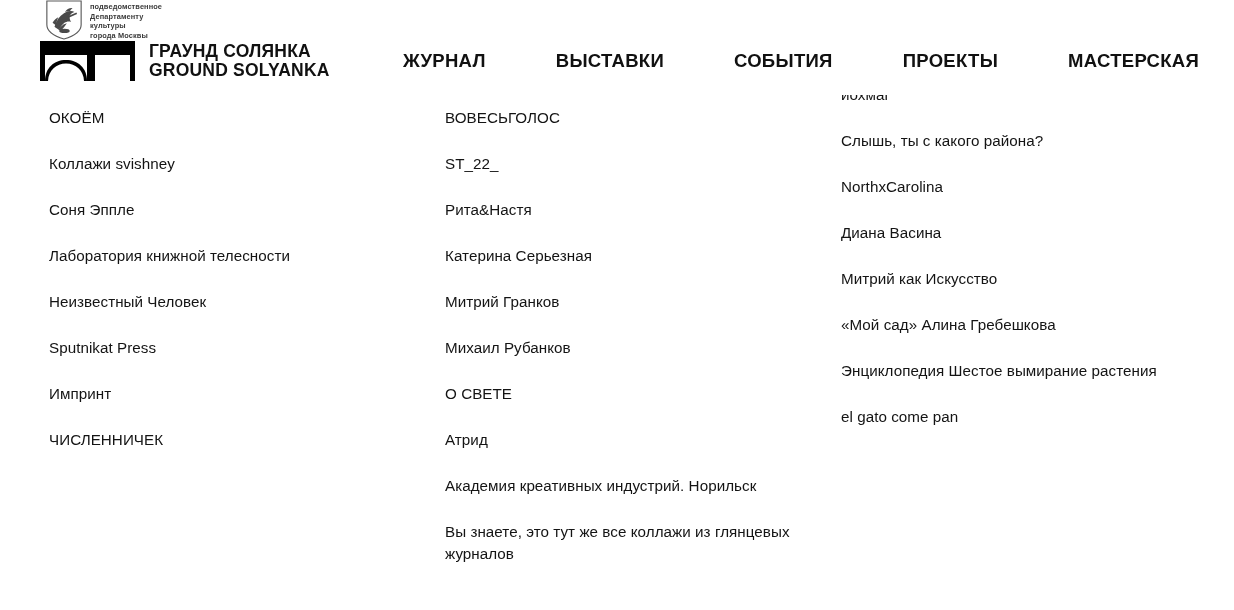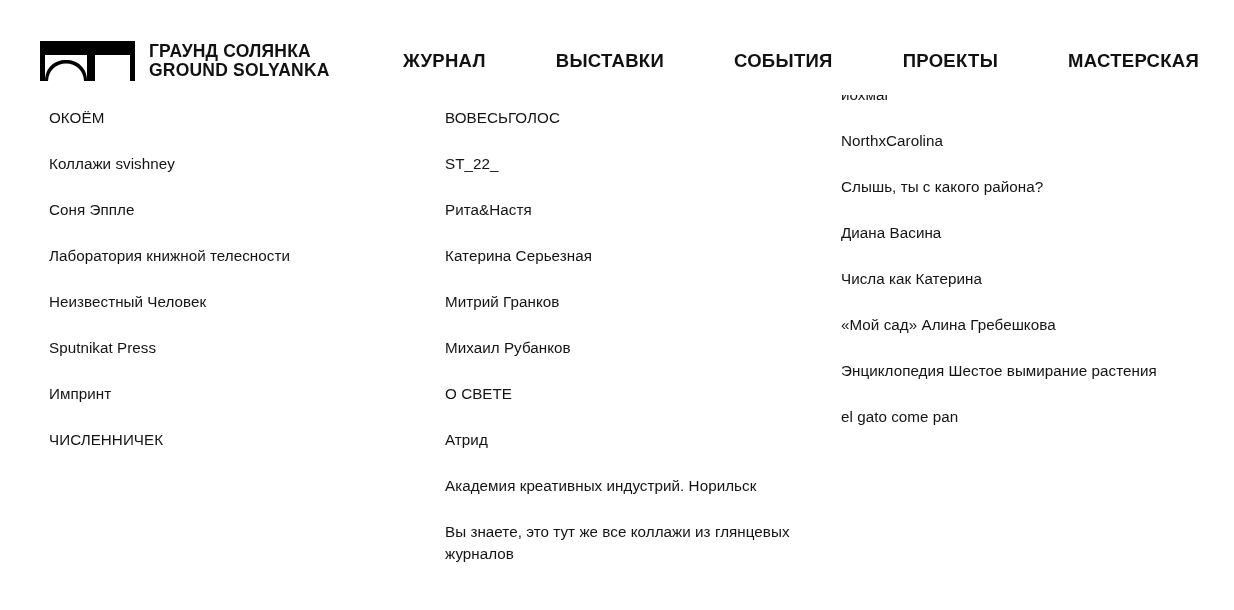--- a/index.html
+++ b/index.html
@@ -196,6 +196,25 @@
 
 <header class="site-header">
 
+  <div class="gov-badge">
+    <svg class="gov-emblem" viewBox="0 0 40 42">
+      <path d="M2 1 H38 V26 C38 34 30 38 20 41 C10 38 2 34 2 26 Z" fill="#ffffff" stroke="#5a5a5a" stroke-width="1.2"></path>
+      <g fill="#4a4a4a">
+        <path d="M10 28 C12 22 15 17 20 14 C24 11.5 28 11 31 12.5 C29 13 27 14.5 26 16.5
+                 C25.5 19 26.5 21.5 27.5 23 C25 22 22.5 22.5 20.5 24 C18 26 16 28.5 15 31
+                 C13.5 30.5 11.8 29.6 10 28 Z"></path>
+        <path d="M21 12.5 C23 9.5 26 8 29 8.5 C27.5 9.8 26.5 11 26 12.3 C24.5 12 22.7 12.1 21 12.5 Z"></path>
+        <path d="M14 31.5 C16 28 19 25.5 23 24.5 C21.5 27 19.5 29.5 17 32 C16 32 15 31.8 14 31.5 Z"></path>
+        <path d="M8 24 C9.5 21 11.5 19 14 18 C13 20.5 12 23.5 11.5 26.5 C10.3 25.8 9 25 8 24 Z"></path>
+        <path d="M24 17 L33 13 L33.8 14.6 L25 18.6 Z"></path>
+        <ellipse cx="20.5" cy="32.5" rx="5.5" ry="2.2"></ellipse>
+      </g>
+    </svg>
+    <div class="gov-text">подведомственное
+Департаменту
+культуры
+города Москвы</div>
+  </div>
 
   <a class="brand" href="#">
     <svg class="brand-mark" viewBox="0 0 95 40">

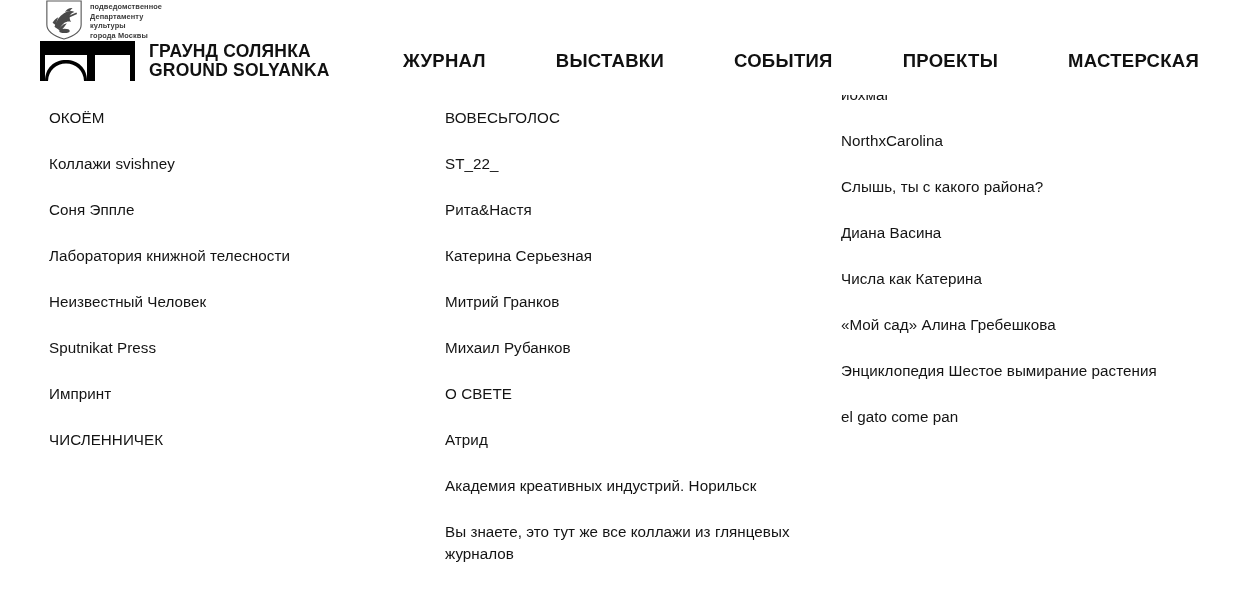--- a/index.html
+++ b/index.html
@@ -182,8 +182,8 @@
   <div class="col col--3">
     <div class="col-inner">
       <a class="entry" href="#">йохмаг</a>
+      <a class="entry" href="#">Слышь, ты с какого района?</a>
       <a class="entry" href="#">NorthxCarolina</a>
-      <a class="entry" href="#">Слышь, ты с какого района?</a>
       <a class="entry" href="#">Диана Васина</a>
       <a class="entry" href="#">Числа как Катерина</a>
       <a class="entry" href="#">«Мой сад» Алина Гребешкова</a>

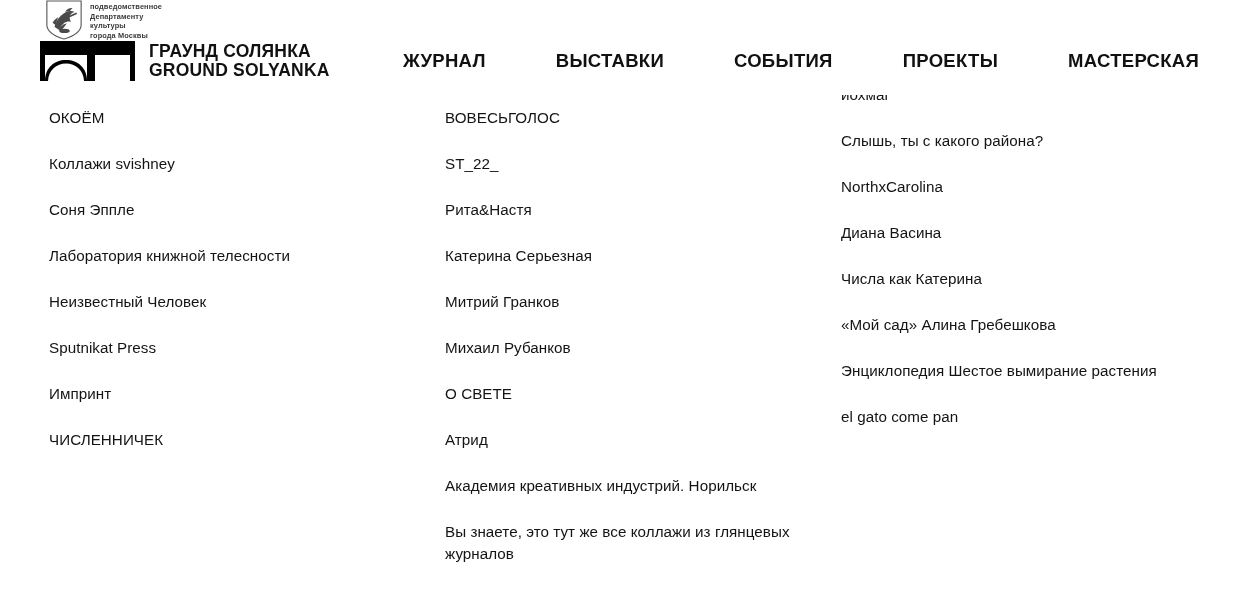--- a/index.html
+++ b/index.html
@@ -185,7 +185,7 @@
       <a class="entry" href="#">Слышь, ты с какого района?</a>
       <a class="entry" href="#">NorthxCarolina</a>
       <a class="entry" href="#">Диана Васина</a>
-      <a class="entry" href="#">Числа как Катерина</a>
+      <a class="entry" href="#">Митрий как Искусство</a>
       <a class="entry" href="#">«Мой сад» Алина Гребешкова</a>
       <a class="entry" href="#">Энциклопедия Шестое вымирание растения</a>
       <a class="entry" href="#">el gato come pan</a>

